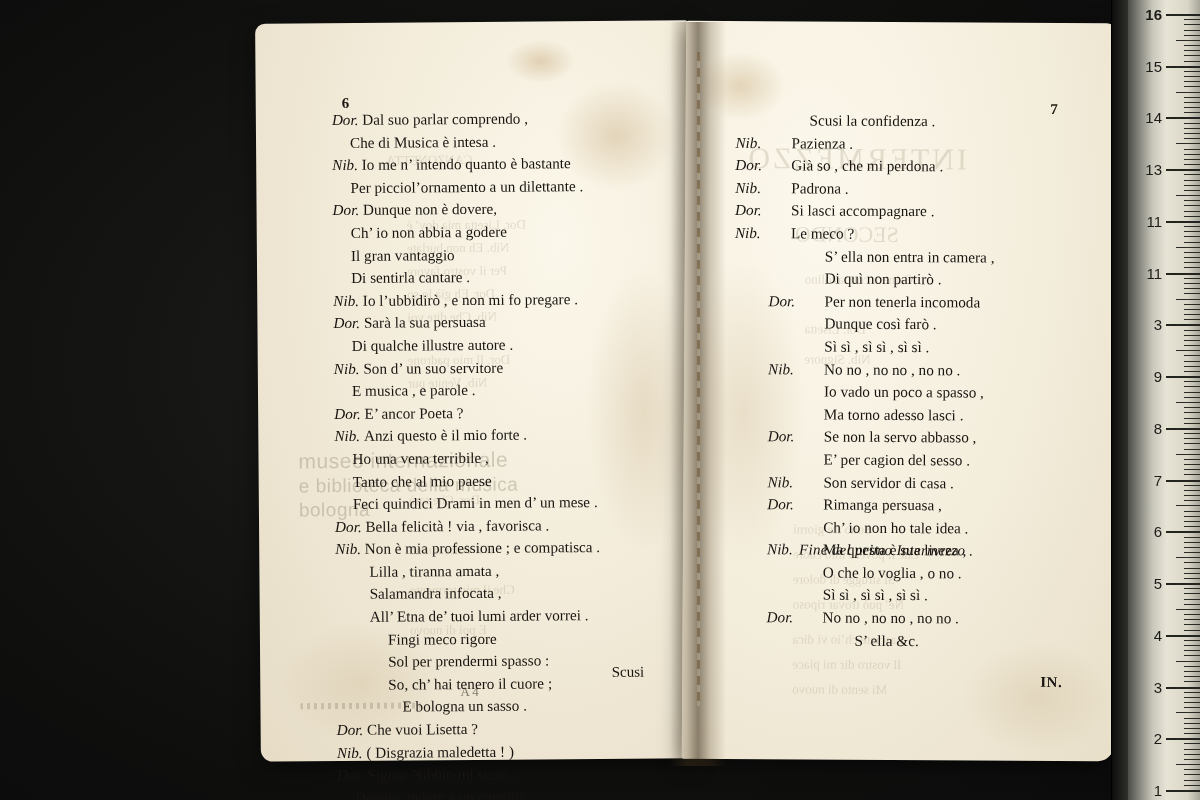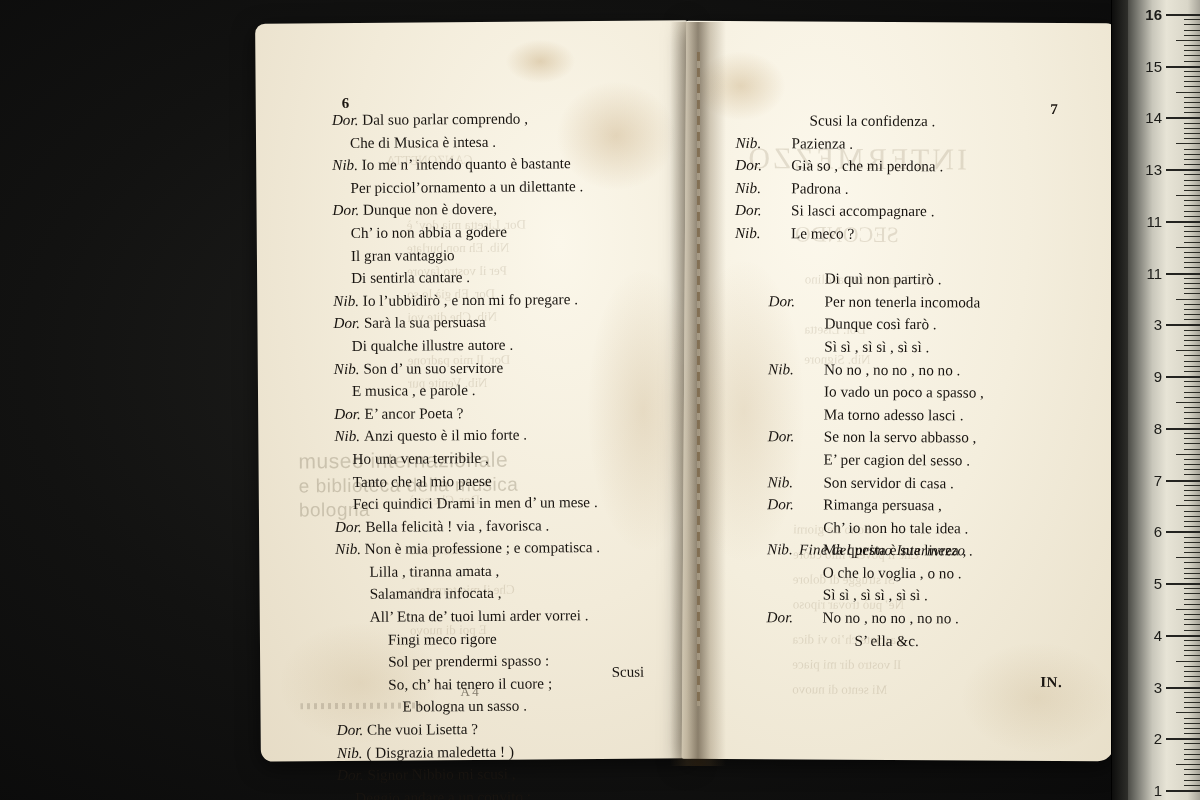--- a/index.html
+++ b/index.html
@@ -333,7 +333,7 @@
             <div class="ln"><span class="spkcol">Nib.</span><span class="txtcol">Padrona .</span></div>
             <div class="ln"><span class="spkcol">Dor.</span><span class="txtcol">Si lasci accompagnare .</span></div>
             <div class="ln"><span class="spkcol">Nib.</span><span class="txtcol">Le meco ?</span></div>
-            <div class="ln ind2"><span class="spkcol"></span></div>
+            <div class="ln ind2"><span class="spkcol"></span><span class="txtcol">S’ ella non entra in camera ,</span></div>
             <div class="ln ind2"><span class="spkcol"></span><span class="txtcol">Di quì non partirò .</span></div>
             <div class="ln ind2"><span class="spkcol">Dor.</span><span class="txtcol">Per non tenerla incomoda</span></div>
             <div class="ln ind2"><span class="spkcol"></span><span class="txtcol">Dunque così farò .</span></div>

